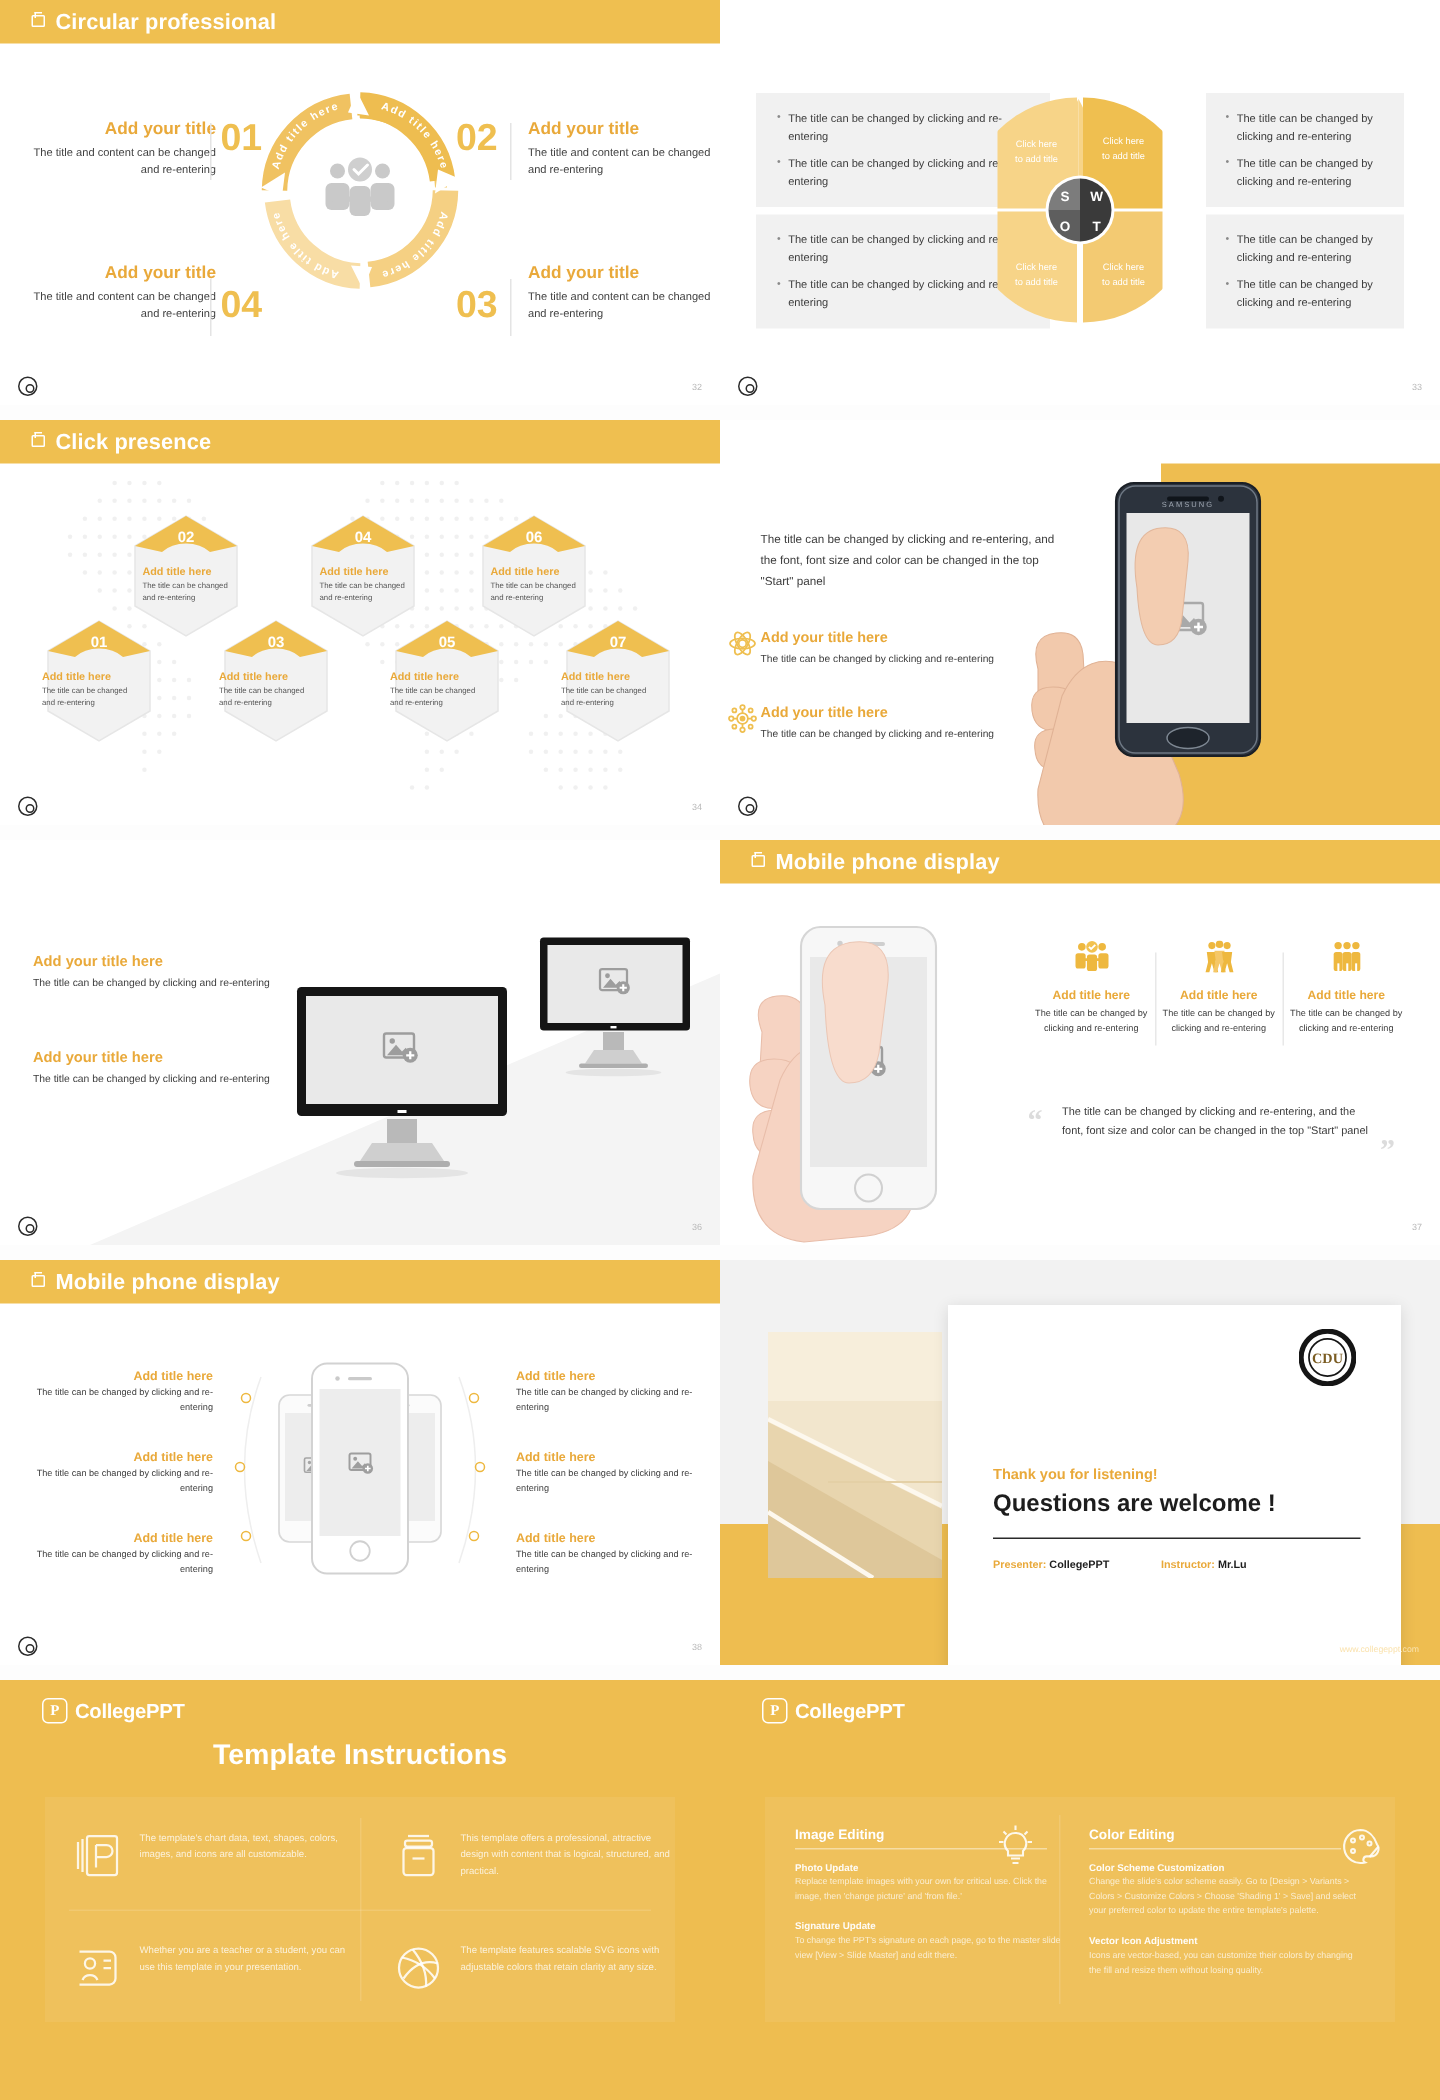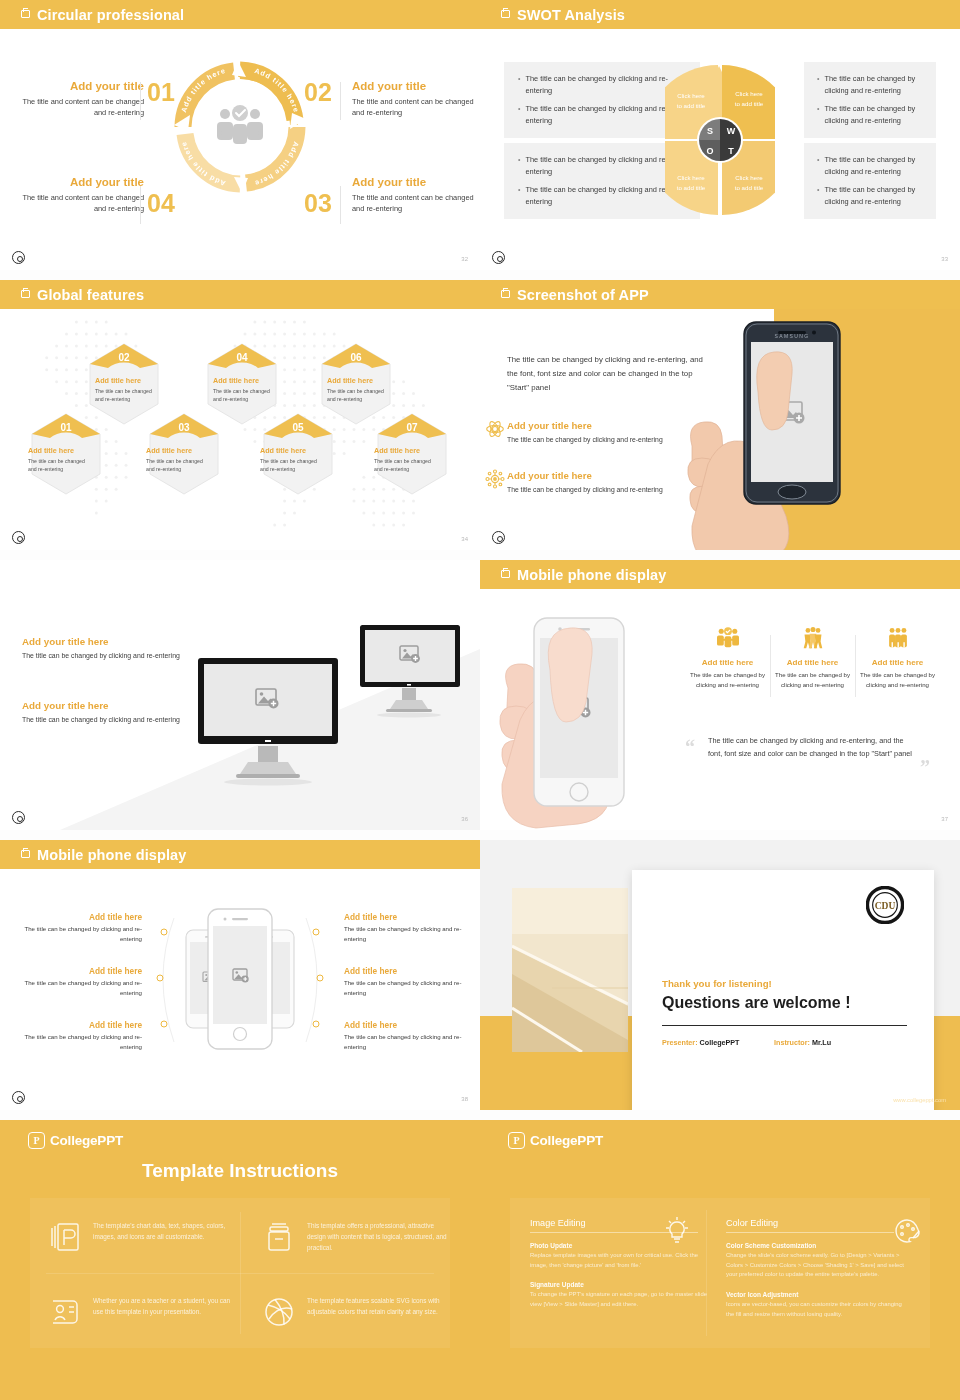--- a/index.html
+++ b/index.html
@@ -263,10 +263,6 @@
   </div>
 
   <div class="slide" id="s2" style="left:480px;top:0">
-    <div class="hdr">
-      <span class="sq"></span>
-      <span class="t">SWOT Analysis</span>
-    </div>
 
     <div class="qbox qb1" style="padding:11px 14px">
       <div class="bul">

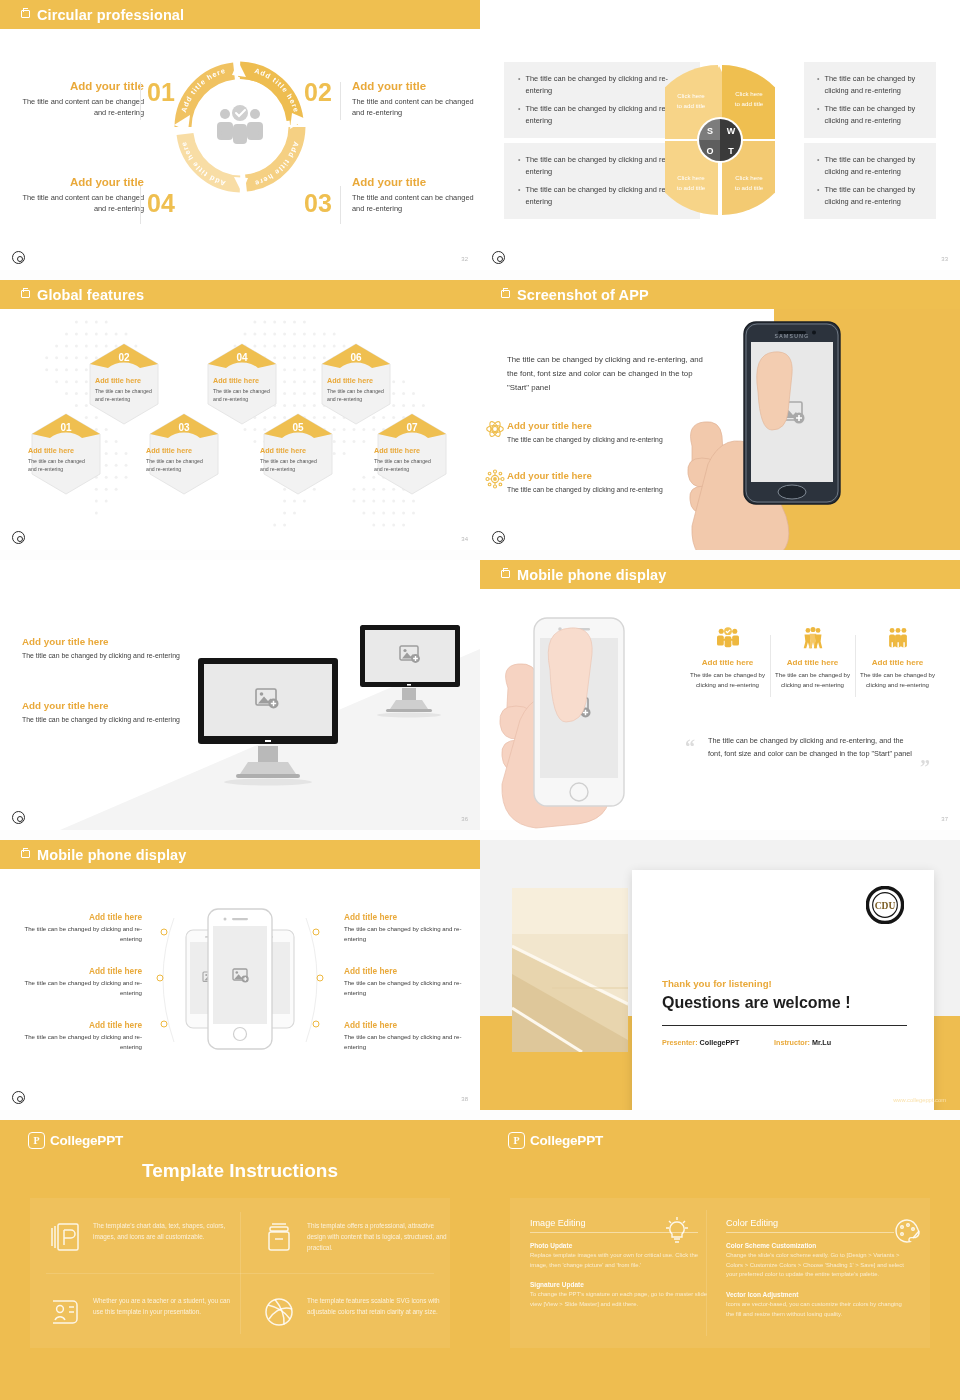--- a/index.html
+++ b/index.html
@@ -344,7 +344,7 @@
   <div class="slide" id="s3" style="left:0;top:280px">
     <div class="hdr">
       <span class="sq"></span>
-      <span class="t">Global features</span>
+      <span class="t">Click presence</span>
     </div>
 
     <svg class="map" viewBox="0 0 456 215">

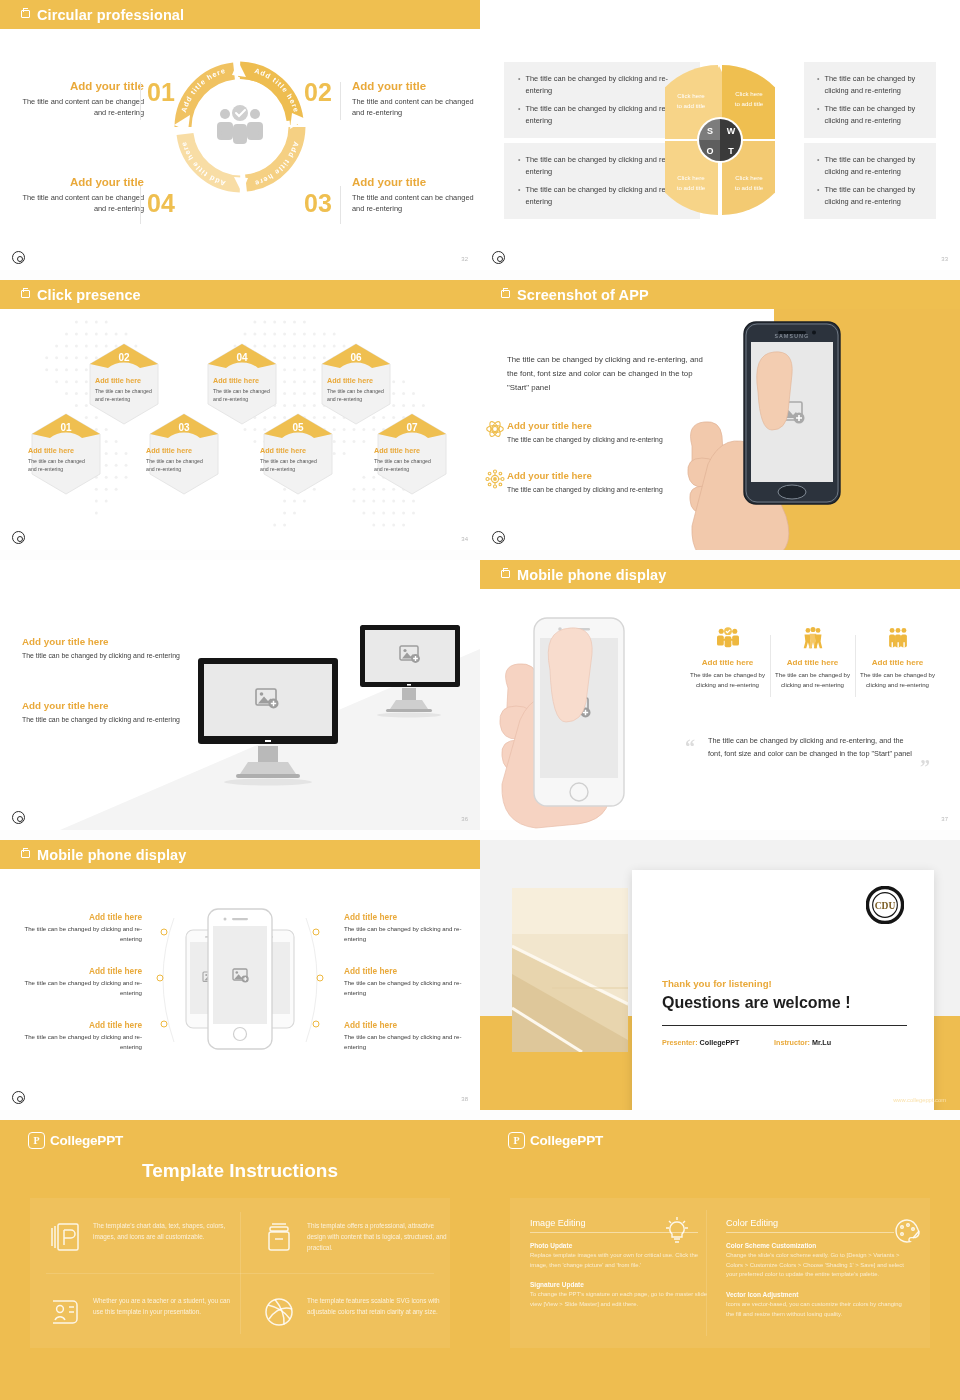--- a/index.html
+++ b/index.html
@@ -748,10 +748,6 @@
 
   <div class="slide" id="s4" style="left:480px;top:280px">
     <div class="rightbg"></div>
-    <div class="hdr">
-      <span class="sq"></span>
-      <span class="t">Screenshot of APP</span>
-    </div>
 
     <div class="lead">The title can be changed by clicking and re-entering, and the font, font size and color can be changed in the top "Start" panel</div>
 

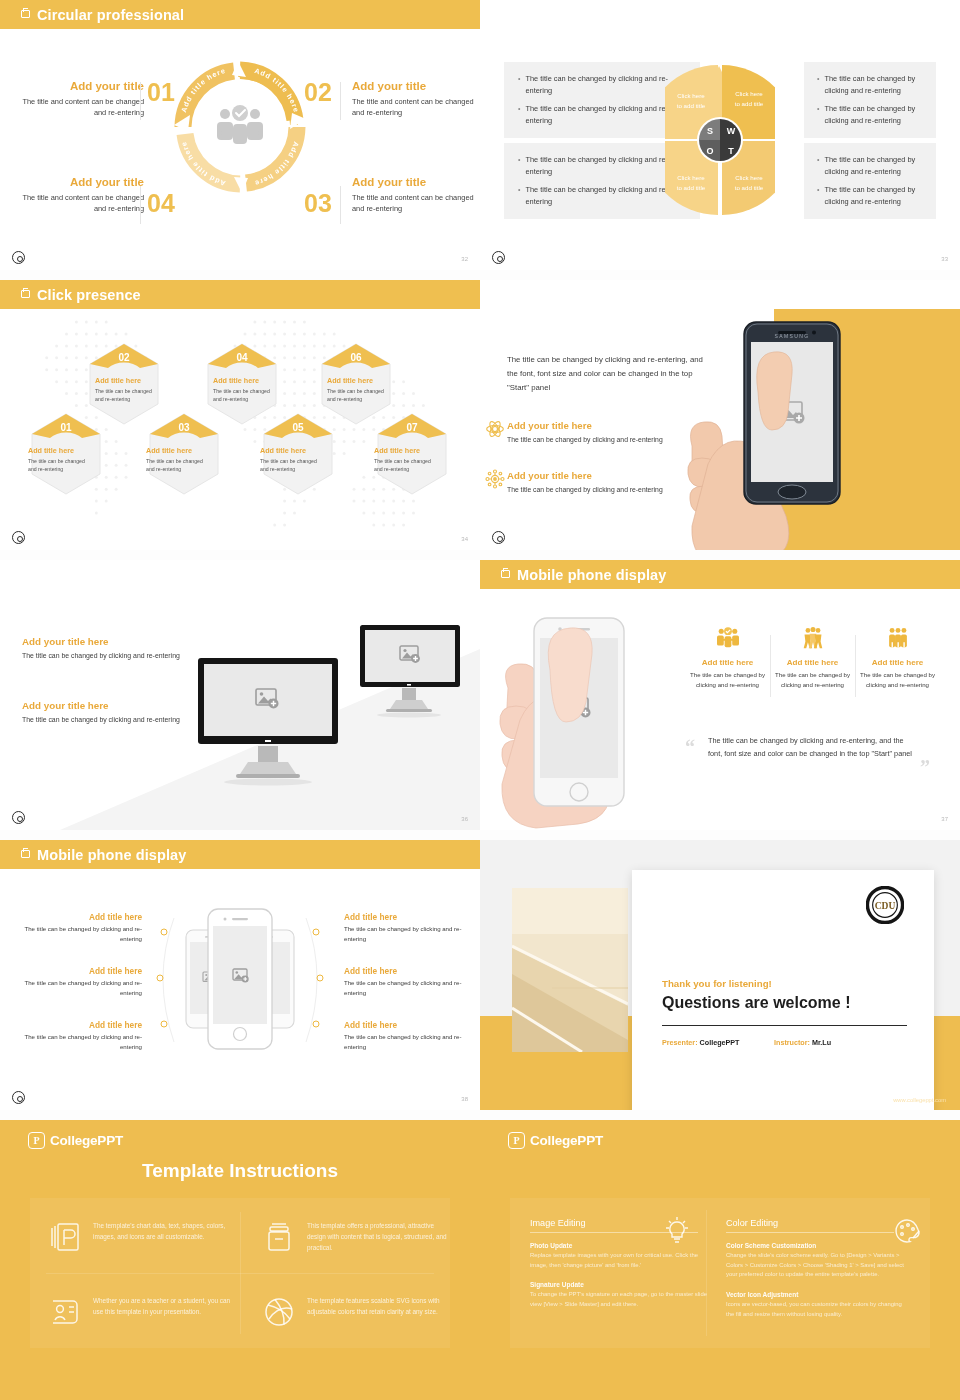--- a/index.html
+++ b/index.html
@@ -158,7 +158,7 @@
   .ysl .divh { position:absolute; height:1px; background:rgba(255,255,255,.13);}
 
   #s10 .sect { position:absolute; width:184px; }
-  #s10 .sect .sh { font-size:9.1px; color:#ffffff; font-weight:normal; padding-bottom:4px;}
+  #s10 .sect .sh { font-size:9.1px; color:#ffffff; font-weight:bold; padding-bottom:4px;}
   #s10 .sect .uline { width:168px; height:1px; background:rgba(255,255,255,.45); margin-bottom:9px;}
   #s10 .sect .sub { font-size:6.5px; color:rgba(255,255,255,.95); font-weight:bold; margin-bottom:2px;}
   #s10 .sect .txt { font-size:5.9px; color:rgba(255,255,255,.72); line-height:1.65; margin-bottom:11px;}

